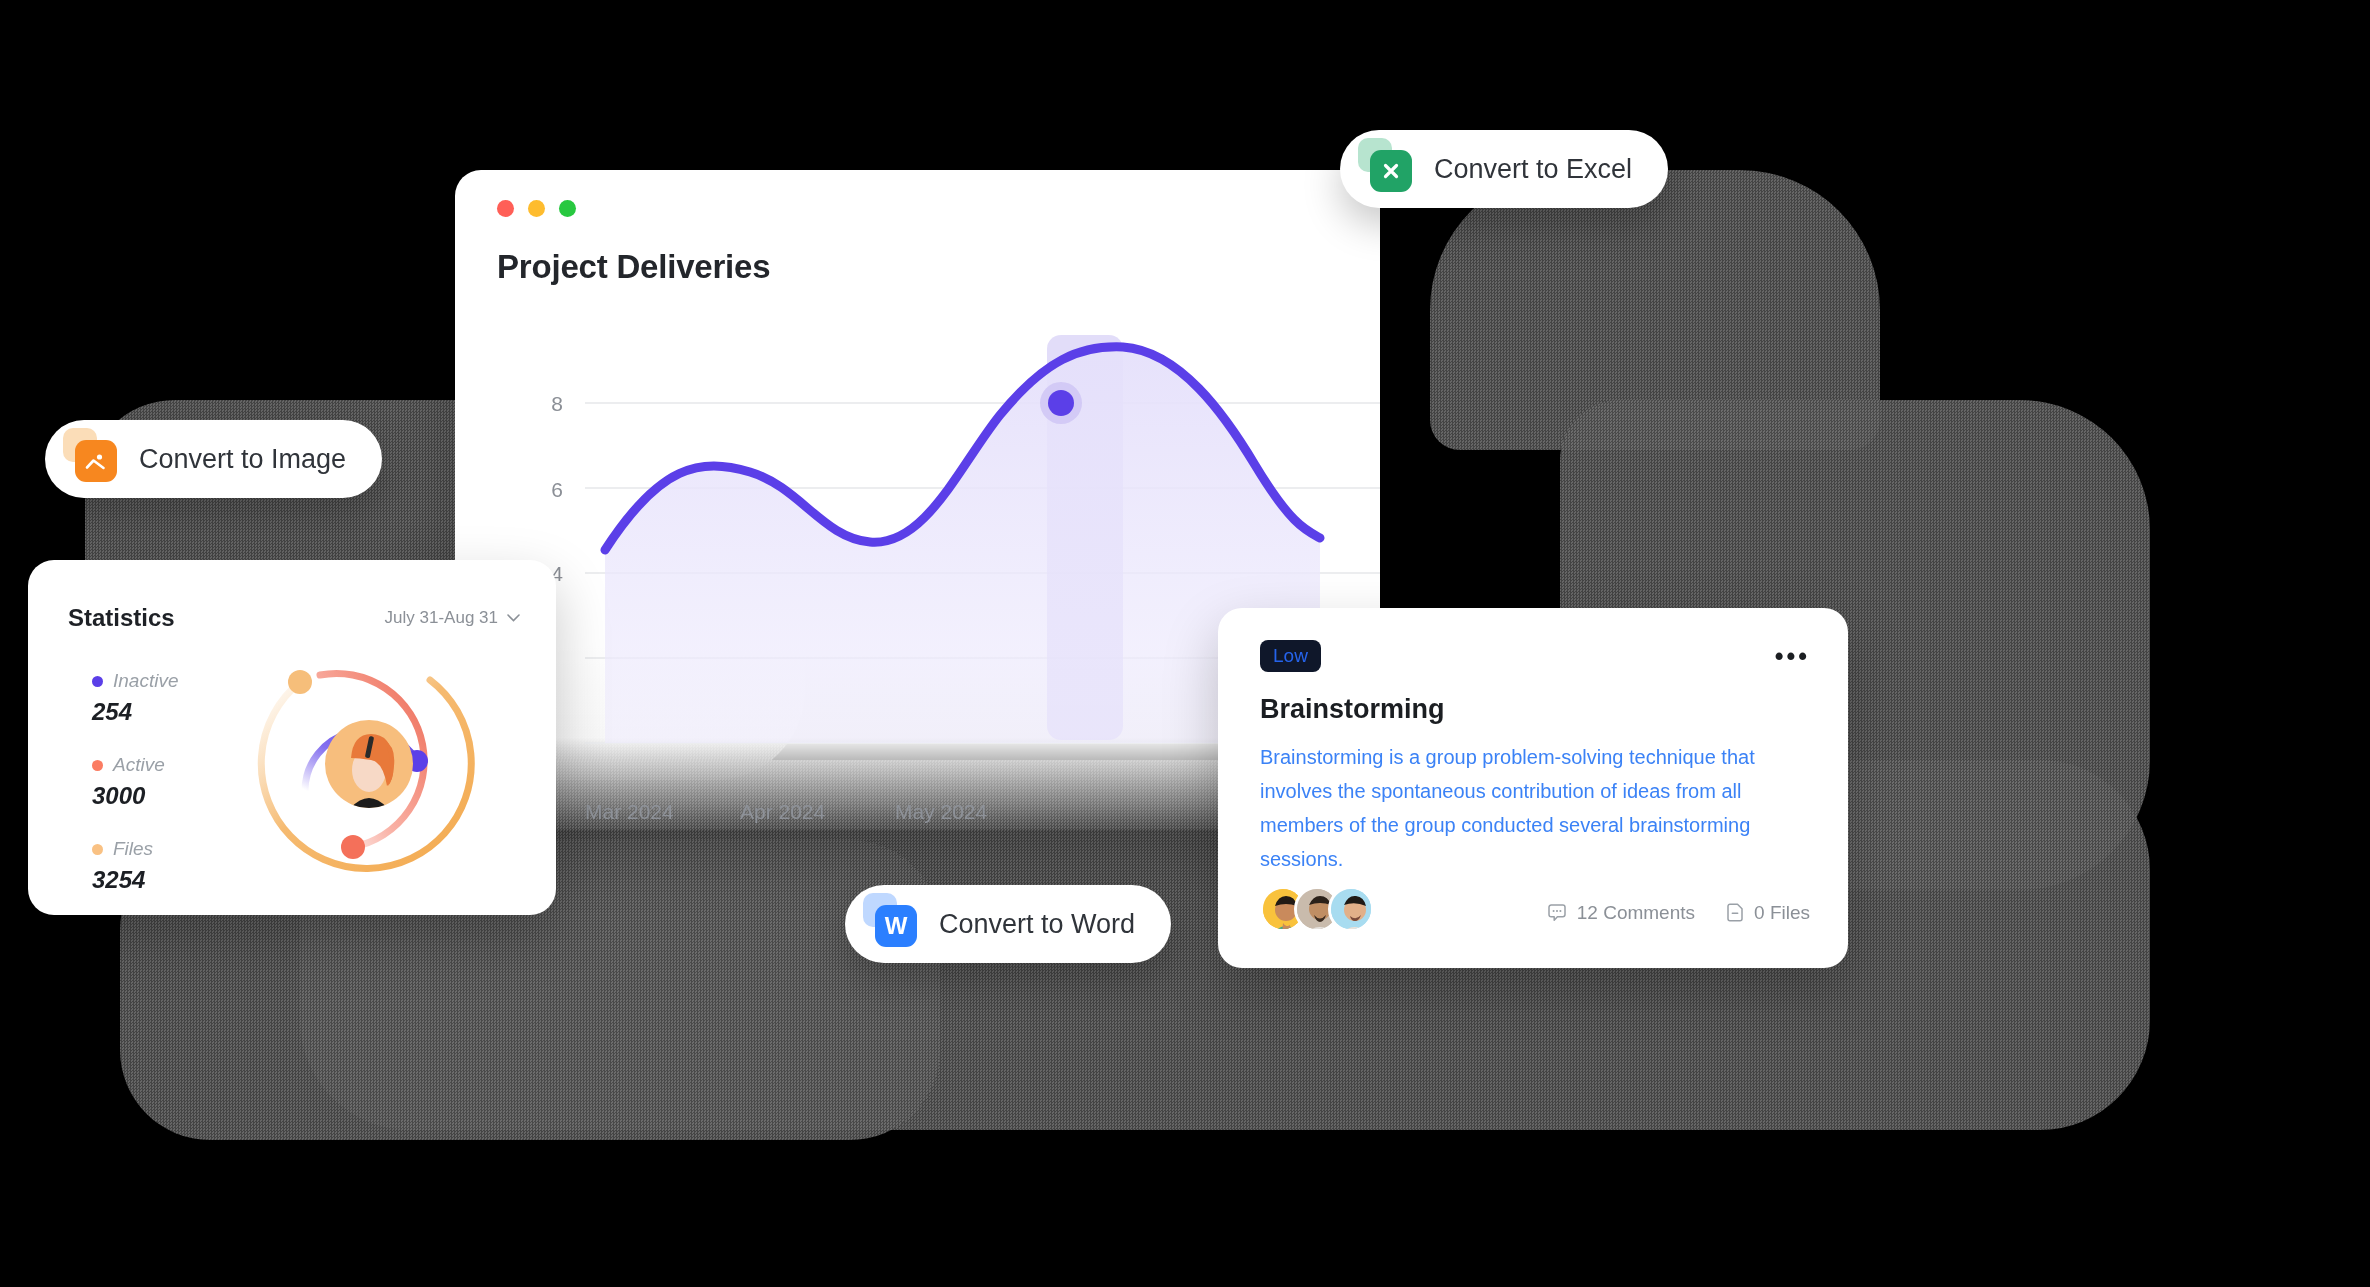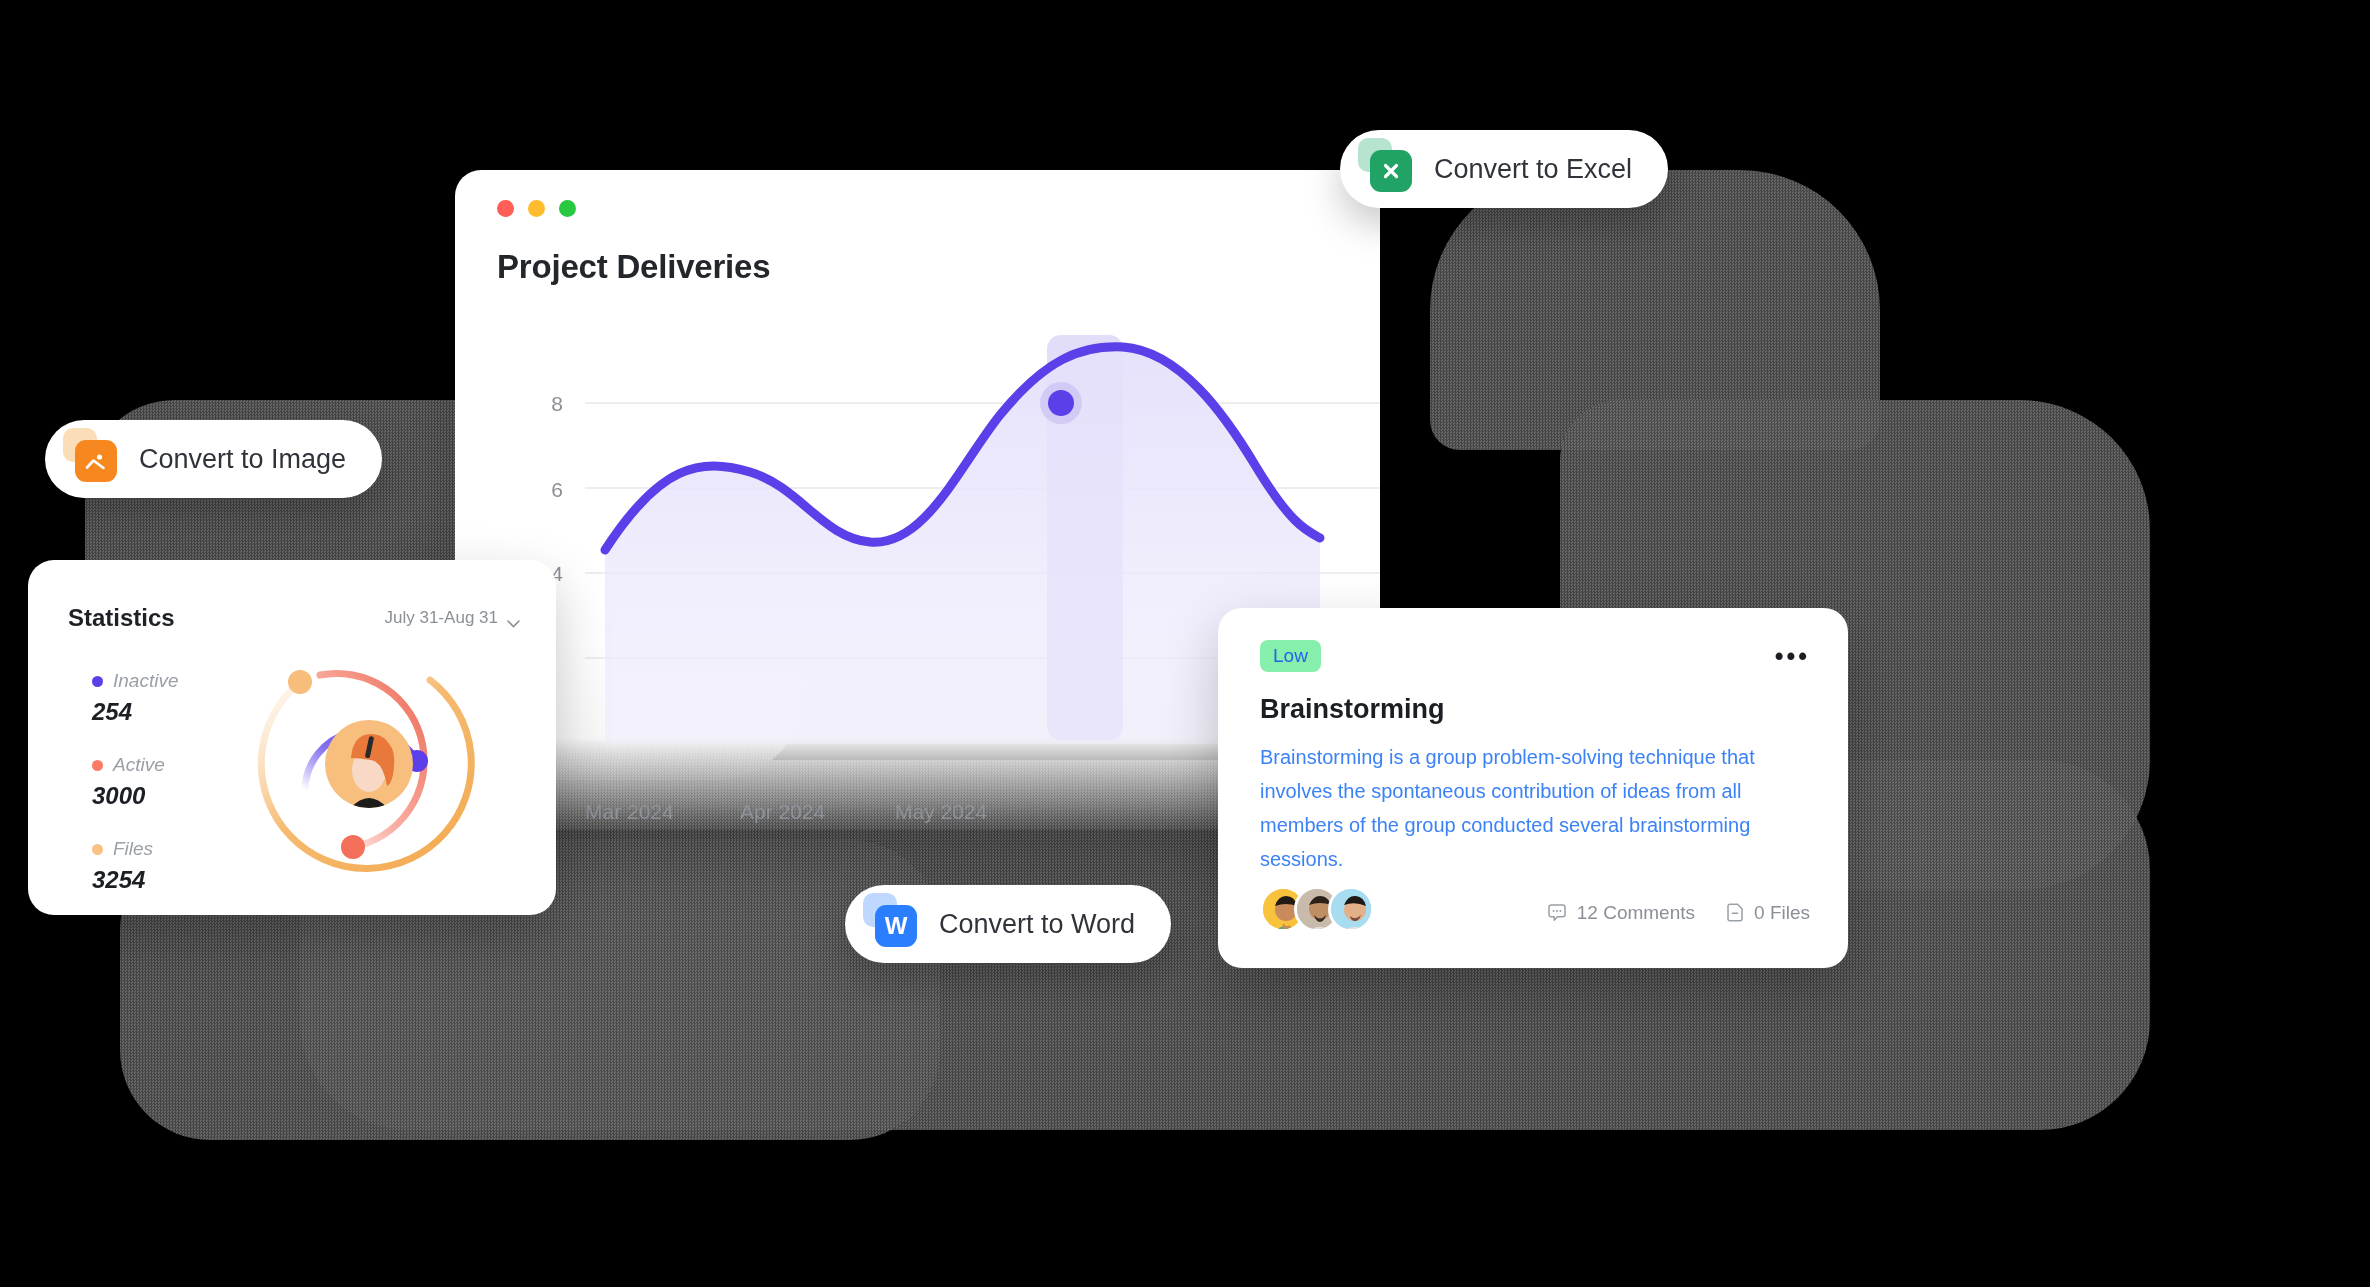--- a/index.html
+++ b/index.html
@@ -77,7 +77,7 @@
   #stats-card { left: 28px; top: 560px; width: 528px; height: 355px; border-radius: 26px; }
   #stats-head { position:absolute; left:40px; top:44px; right:36px; display:flex; align-items:center; justify-content:space-between; }
   #stats-title { font-size: 24px; font-weight: 700; color: #1e2126; }
-  #stats-range { font-size: 17px; color: #8b9097; display:flex; align-items:flex-end; gap:9px; }
+  #stats-range { font-size: 17px; color: #8b9097; display:flex; align-items:center; gap:9px; }
   .legend { position: absolute; left: 64px; }
   .legend-row { margin-bottom: 28px; font-style: italic; }
   .legend-name { display:flex; align-items:center; gap:10px; font-size: 19px; color:#9aa0a7; }

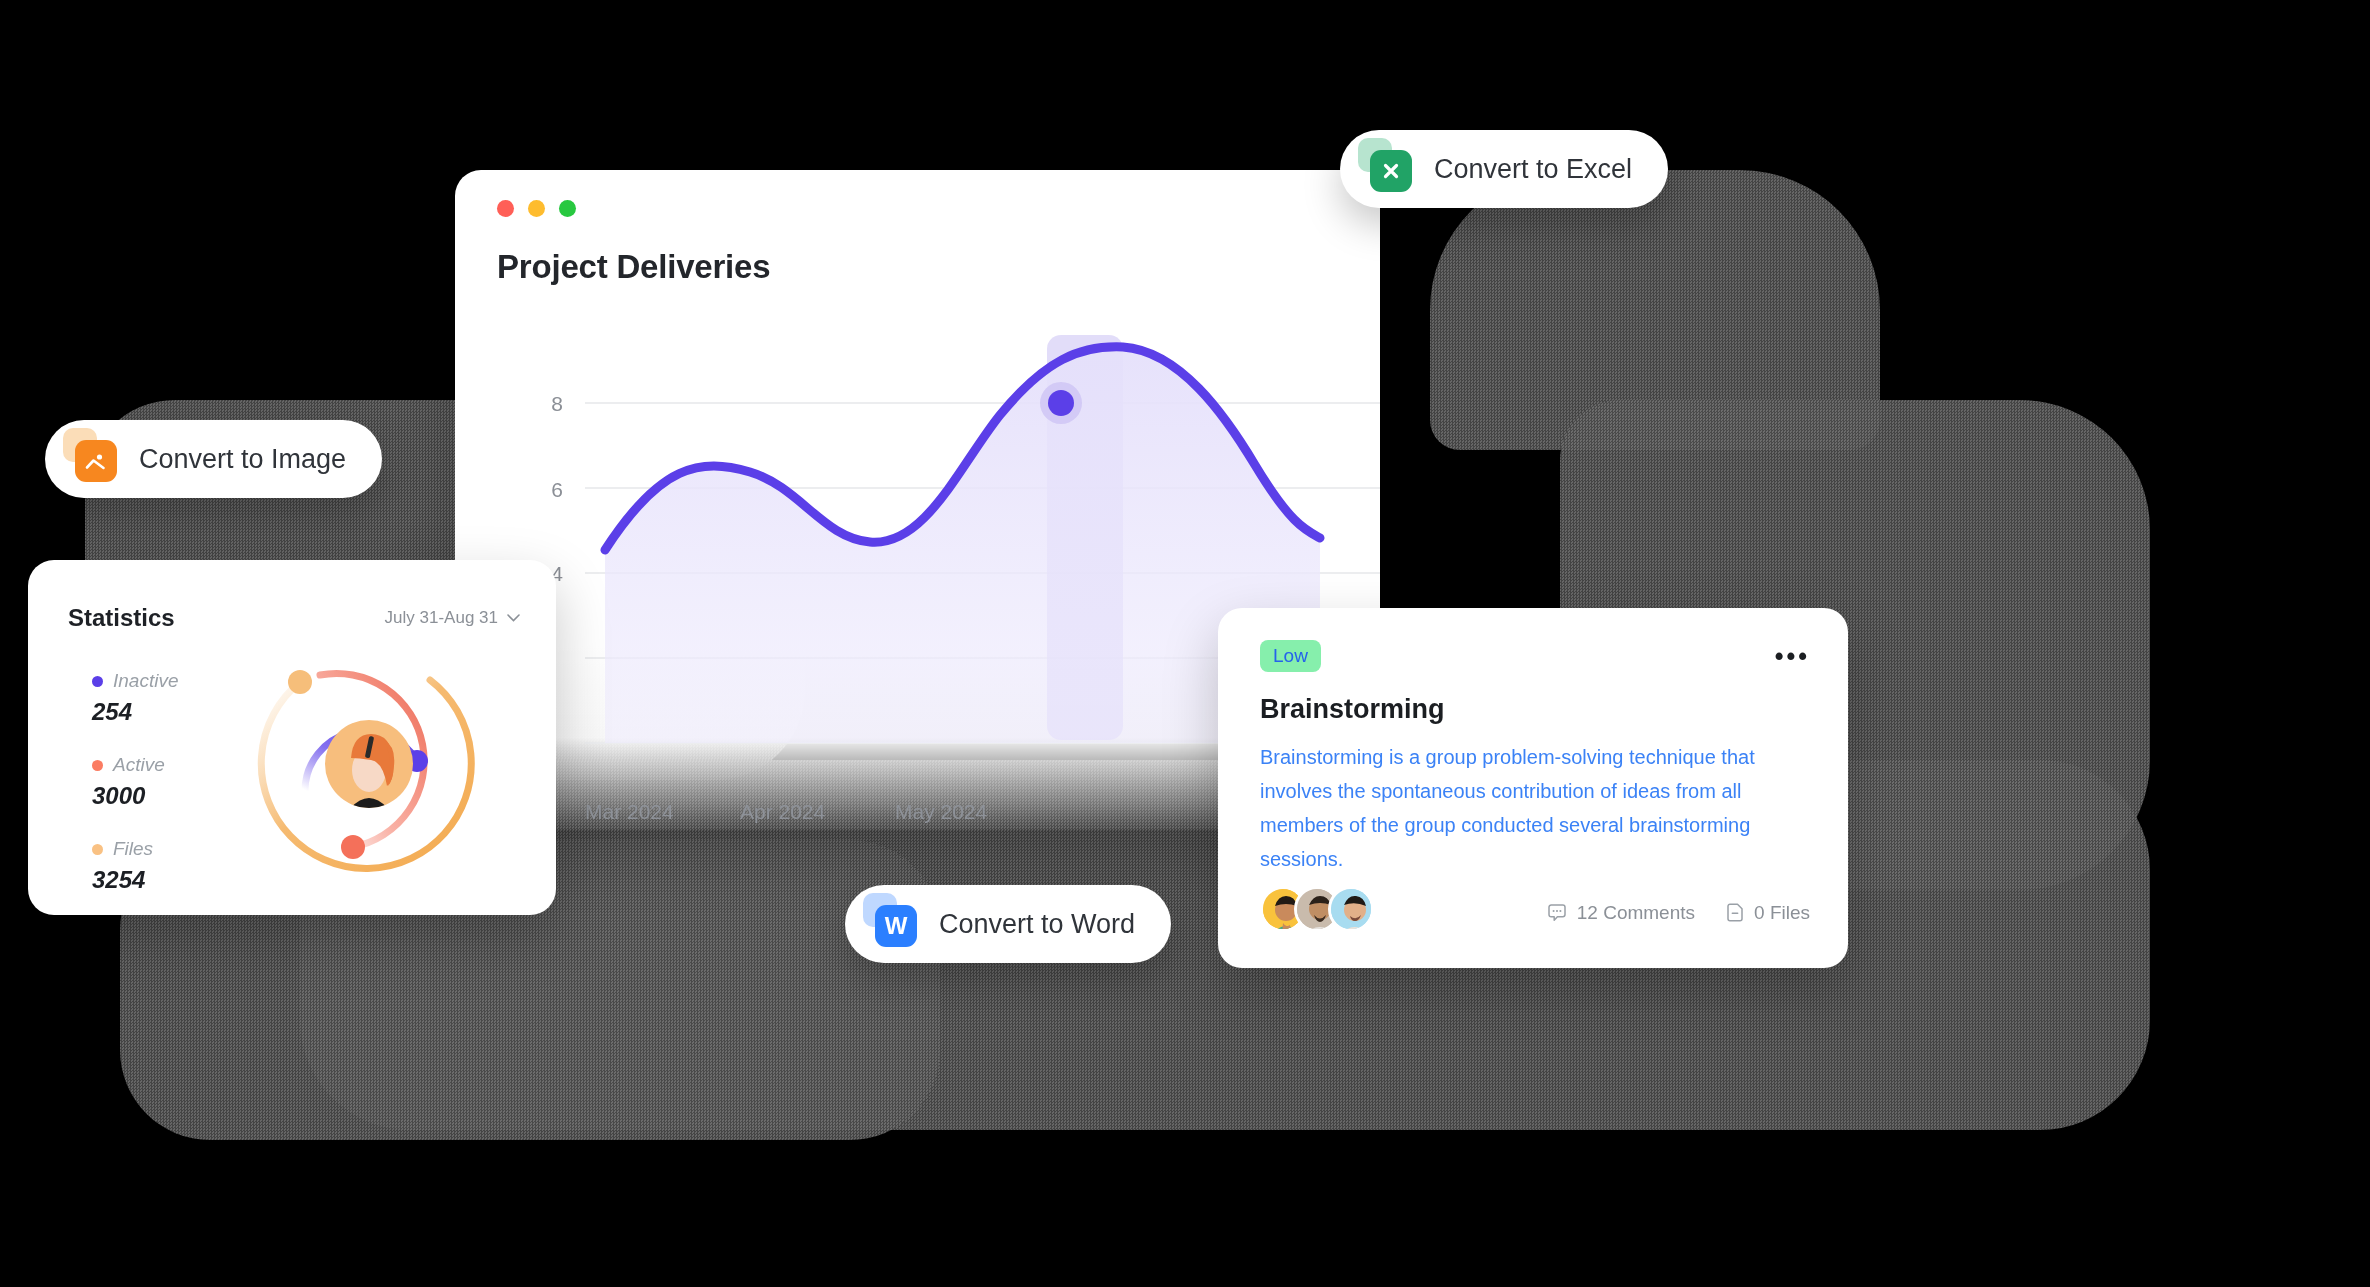--- a/index.html
+++ b/index.html
@@ -89,7 +89,7 @@
   #task-card { left: 1218px; top: 608px; width: 630px; height: 360px; border-radius: 24px; }
   #badge-low {
     position:absolute; left: 42px; top: 32px;
-    background: #86efac; color: #2563eb; font-size: 19px;
+    background: #0f172a; color: #2563eb; font-size: 19px;
     padding: 5px 13px; border-radius: 8px; font-weight: 500;
   }
   #task-menu { position:absolute; right: 38px; top: 36px; letter-spacing: 3px; color:#1b1e22; font-size: 25px; line-height: 1; font-weight: 700;}

